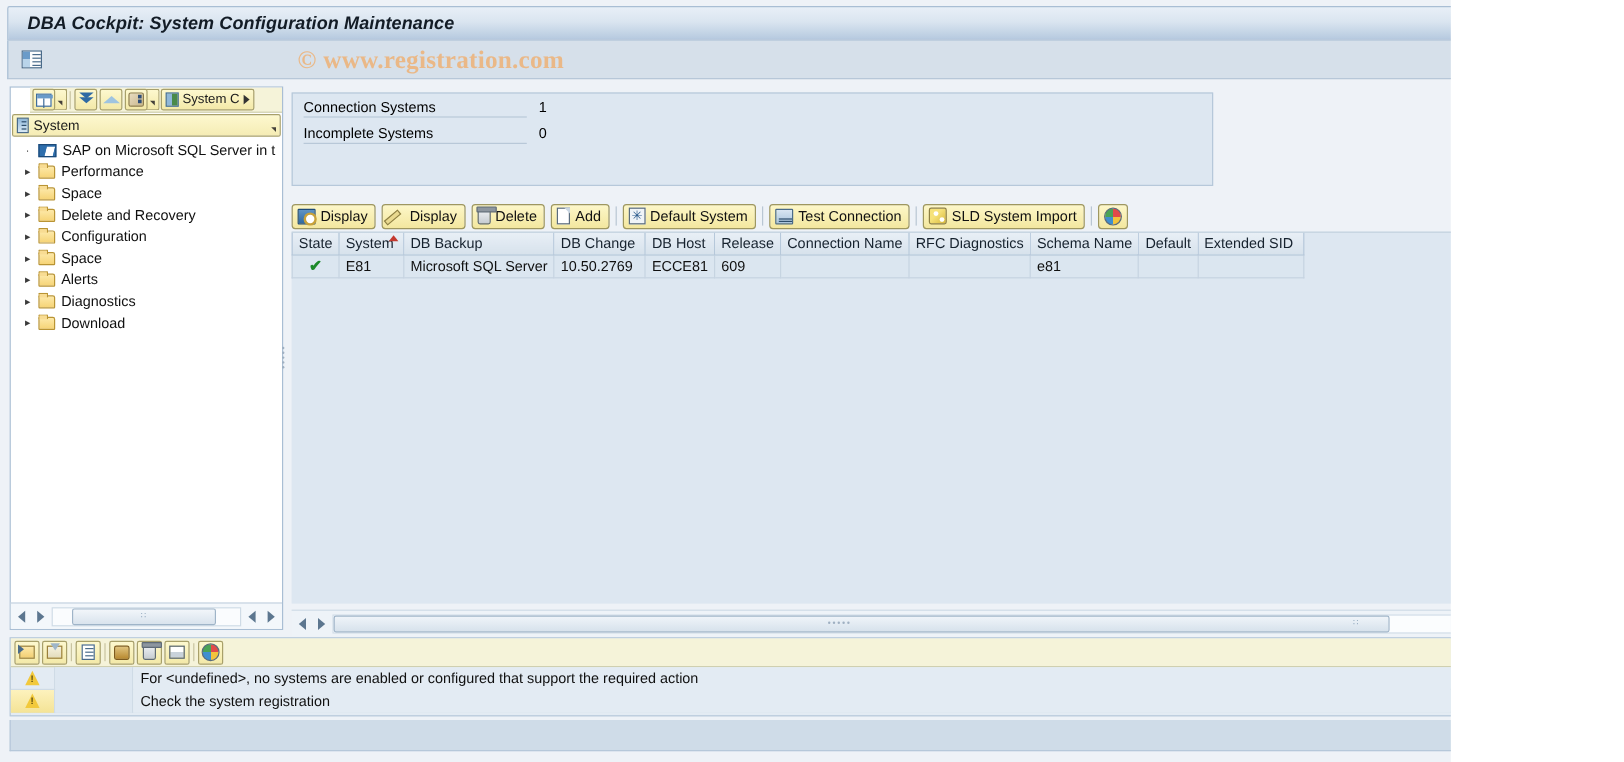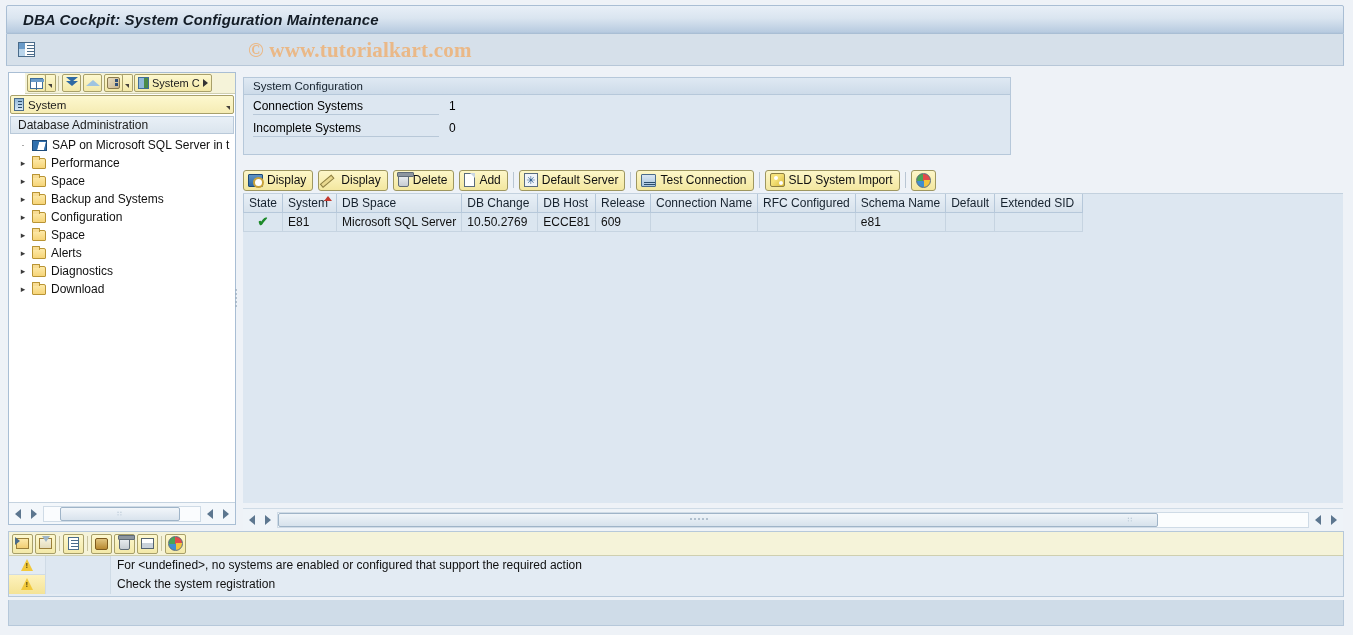--- a/index.html
+++ b/index.html
@@ -12,7 +12,7 @@
   }
   #app {
     position: relative;
-    width: 1353px; height: 635px;
+    width: 1209px; height: 635px;
     background: #eef2f7;
     overflow: hidden;
   }

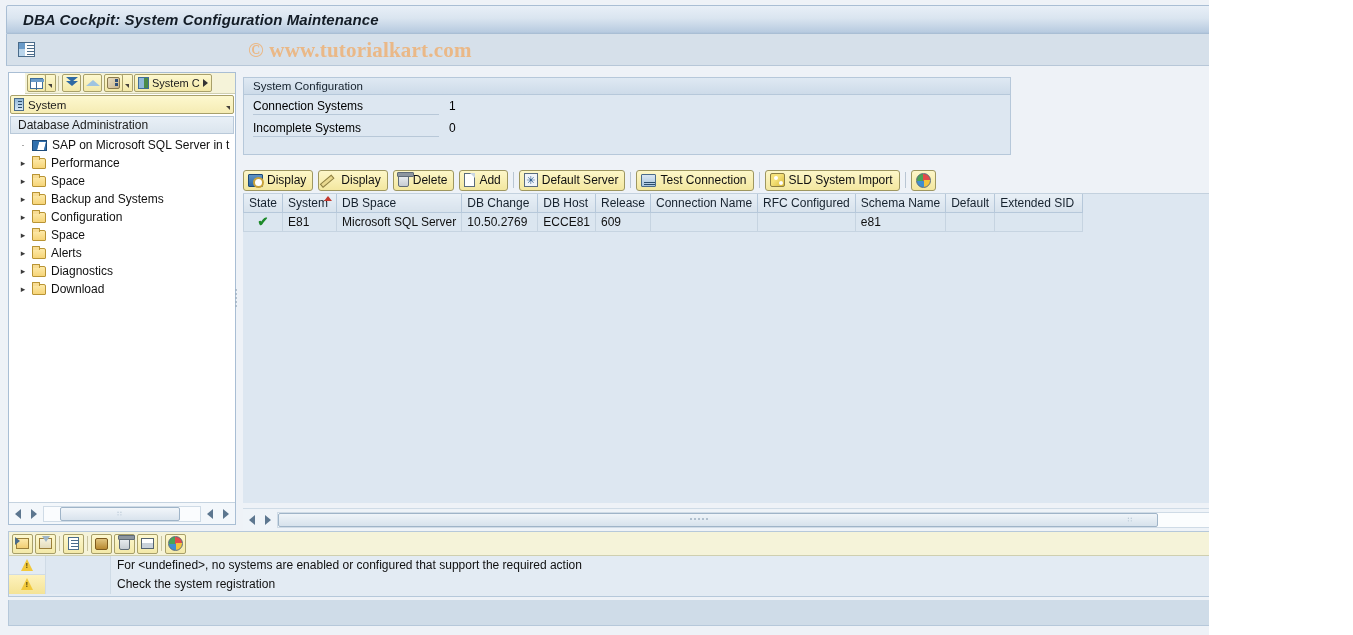--- a/index.html
+++ b/index.html
@@ -285,7 +285,7 @@
   <div class="subbar">
     <span class="subbar-icon"></span>
   </div>
-  <div class="watermark">© www.tutorialkart.com</div>
+  <div class="watermark">© www.registration.com</div>
 
   <div class="sidebar">
 

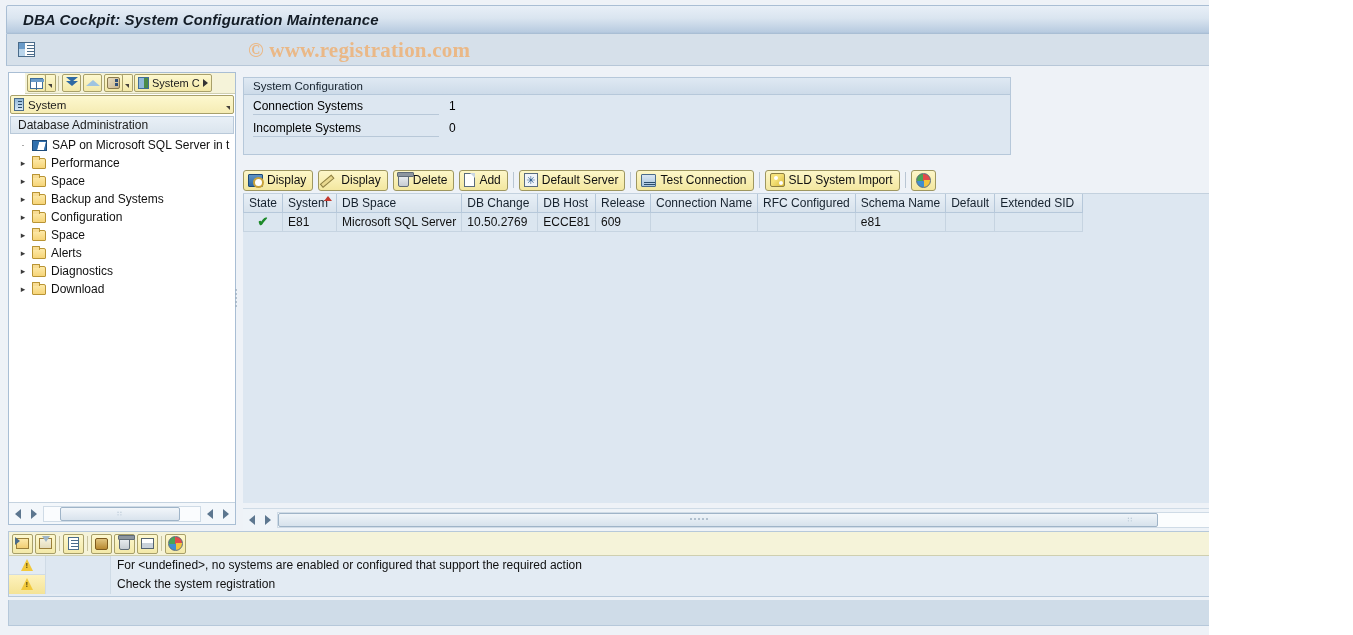--- a/index.html
+++ b/index.html
@@ -409,7 +409,6 @@
     </div>
 
   <div class="sysconf">
-    <div class="sysconf-hdr">System Configuration</div>
     <div class="kv">
       <span class="k">Connection Systems</span>
       <span class="v">1</span>

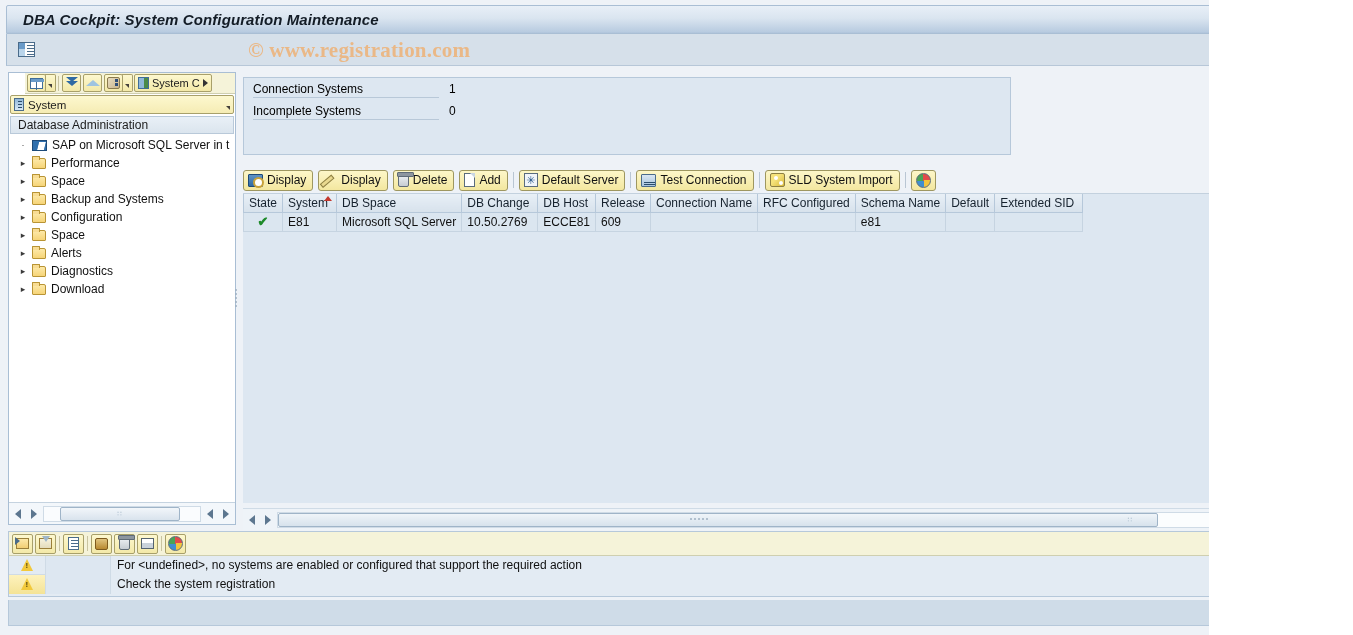--- a/index.html
+++ b/index.html
@@ -329,7 +329,6 @@
       <span class="ddarrow"></span>
     </div>
 
-    <div class="tree-header">Database Administration</div>
 
     <div class="tree">
       <div class="tnode">

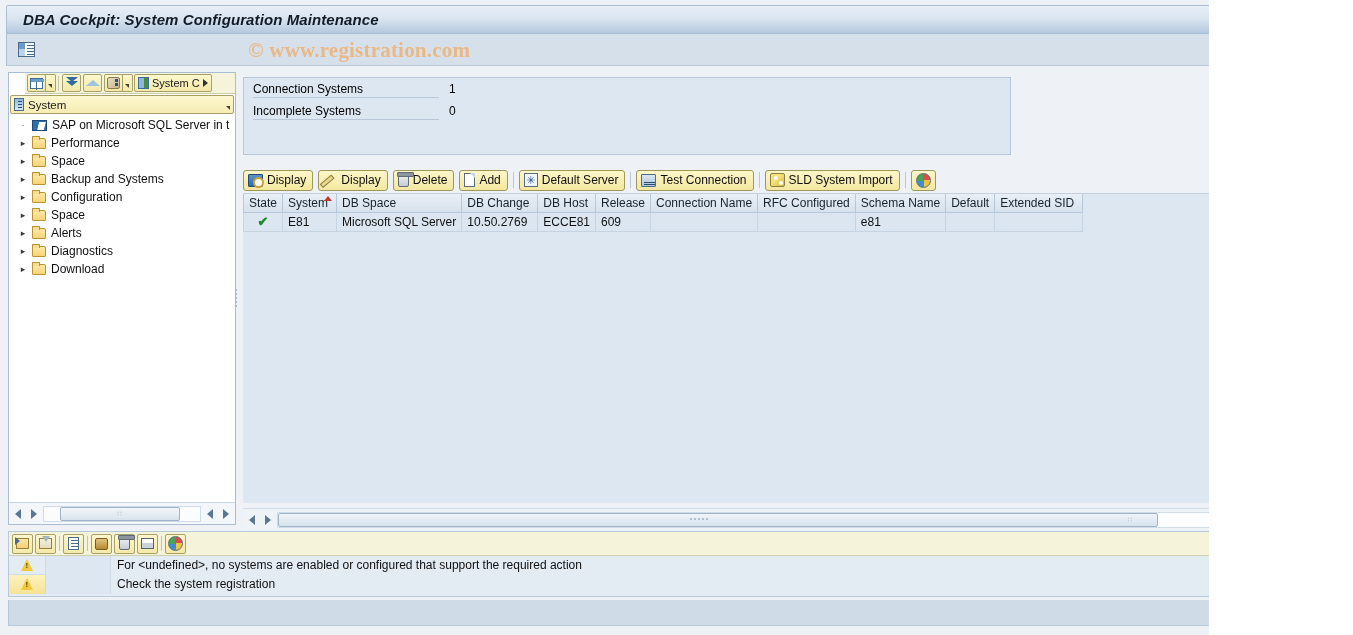--- a/index.html
+++ b/index.html
@@ -349,7 +349,7 @@
       <div class="tnode">
         <span class="exp">▸</span>
         <span class="ico-folder"></span>
-        <span>Backup and Systems</span>
+        <span>Delete and Recovery</span>
       </div>
       <div class="tnode">
         <span class="exp">▸</span>

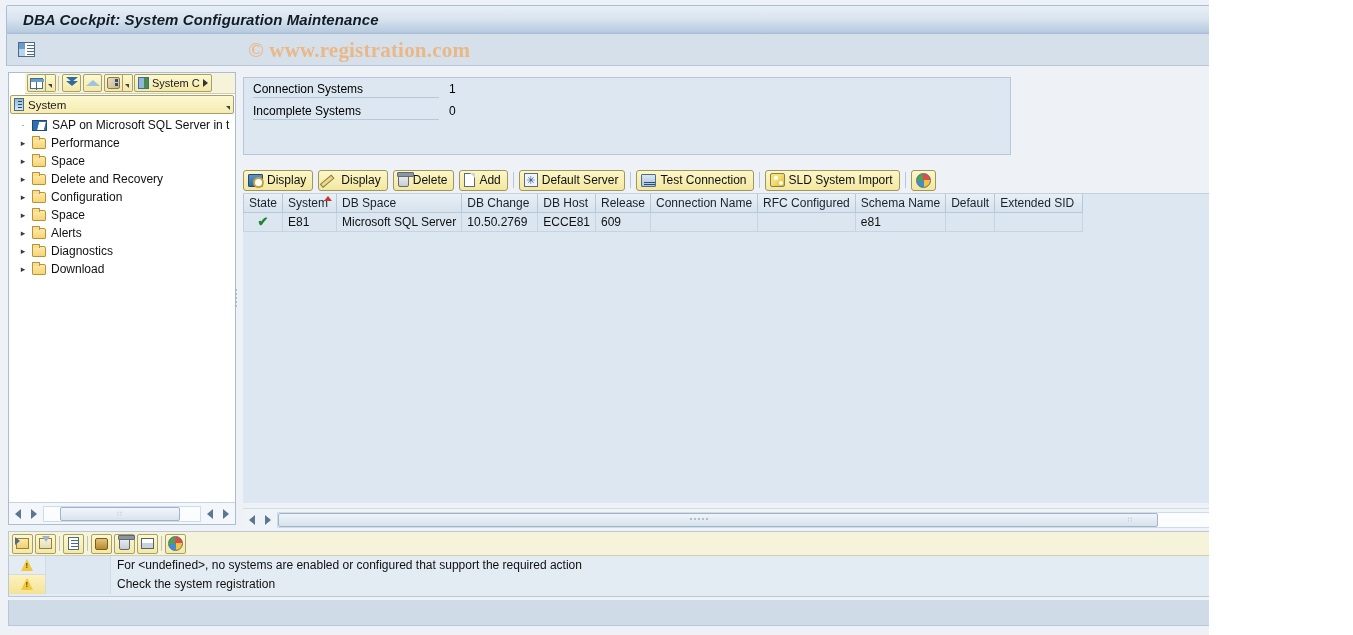--- a/index.html
+++ b/index.html
@@ -438,7 +438,7 @@
     <span class="bsep"></span>
     <div class="sbtn">
       <span class="i i-star">✳</span>
-      <span>Default Server</span>
+      <span>Default System</span>
     </div>
     <span class="bsep"></span>
     <div class="sbtn">

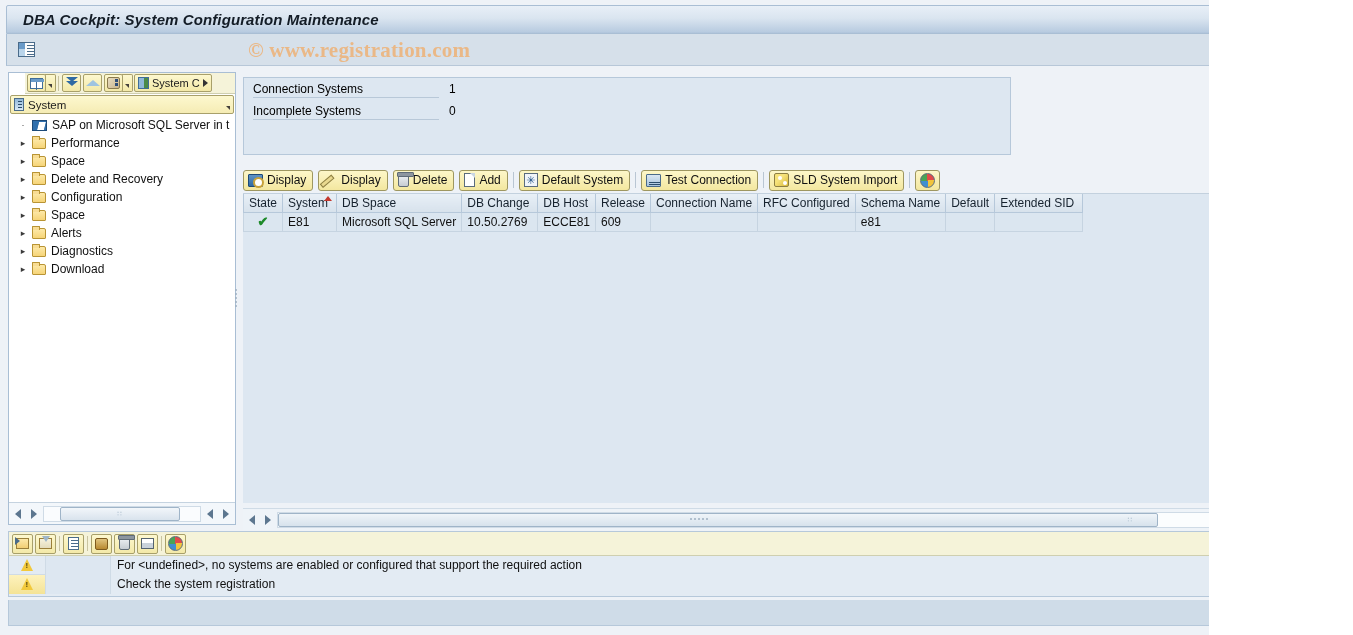--- a/index.html
+++ b/index.html
@@ -462,7 +462,7 @@
         <tr>
           <th style="width:38px">State</th>
           <th class="sorted" style="width:54px">System</th>
-          <th style="width:124px">DB Space</th>
+          <th style="width:124px">DB Backup</th>
           <th style="width:76px">DB Change</th>
           <th style="width:52px">DB Host</th>
           <th style="width:46px">Release</th>

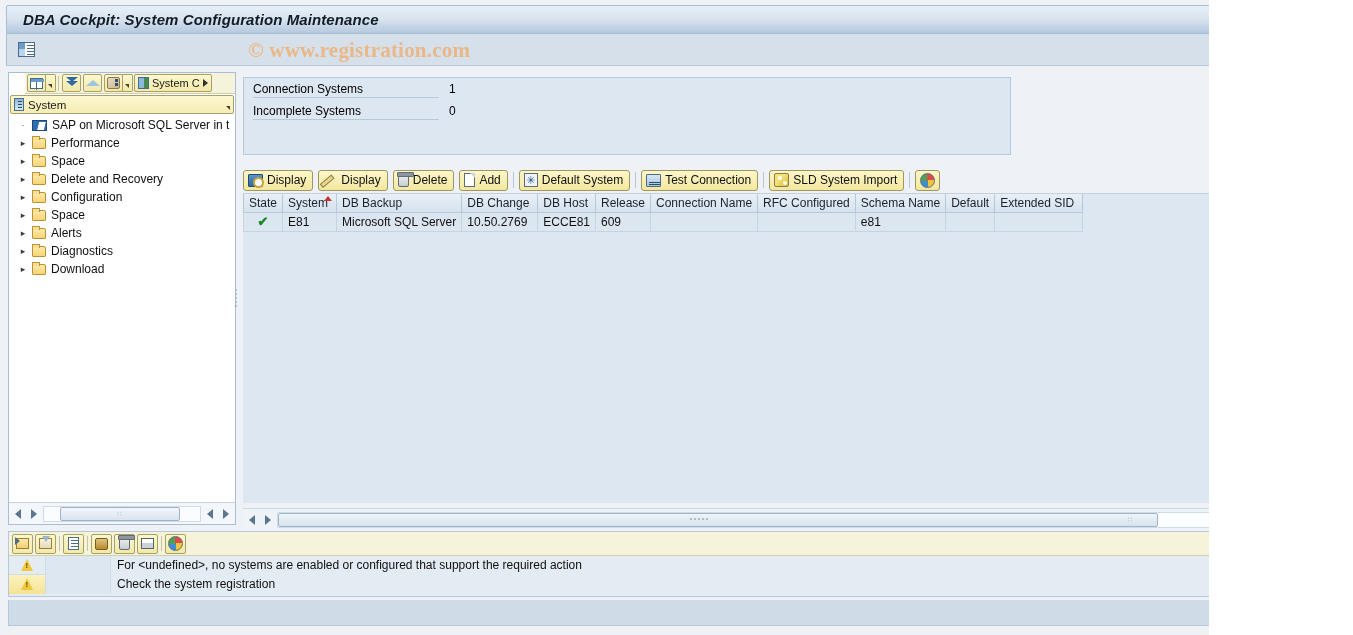--- a/index.html
+++ b/index.html
@@ -467,7 +467,7 @@
           <th style="width:52px">DB Host</th>
           <th style="width:46px">Release</th>
           <th style="width:102px">Connection Name</th>
-          <th style="width:96px">RFC Configured</th>
+          <th style="width:96px">RFC Diagnostics</th>
           <th style="width:88px">Schema Name</th>
           <th style="width:44px">Default</th>
           <th style="width:88px">Extended SID</th>

